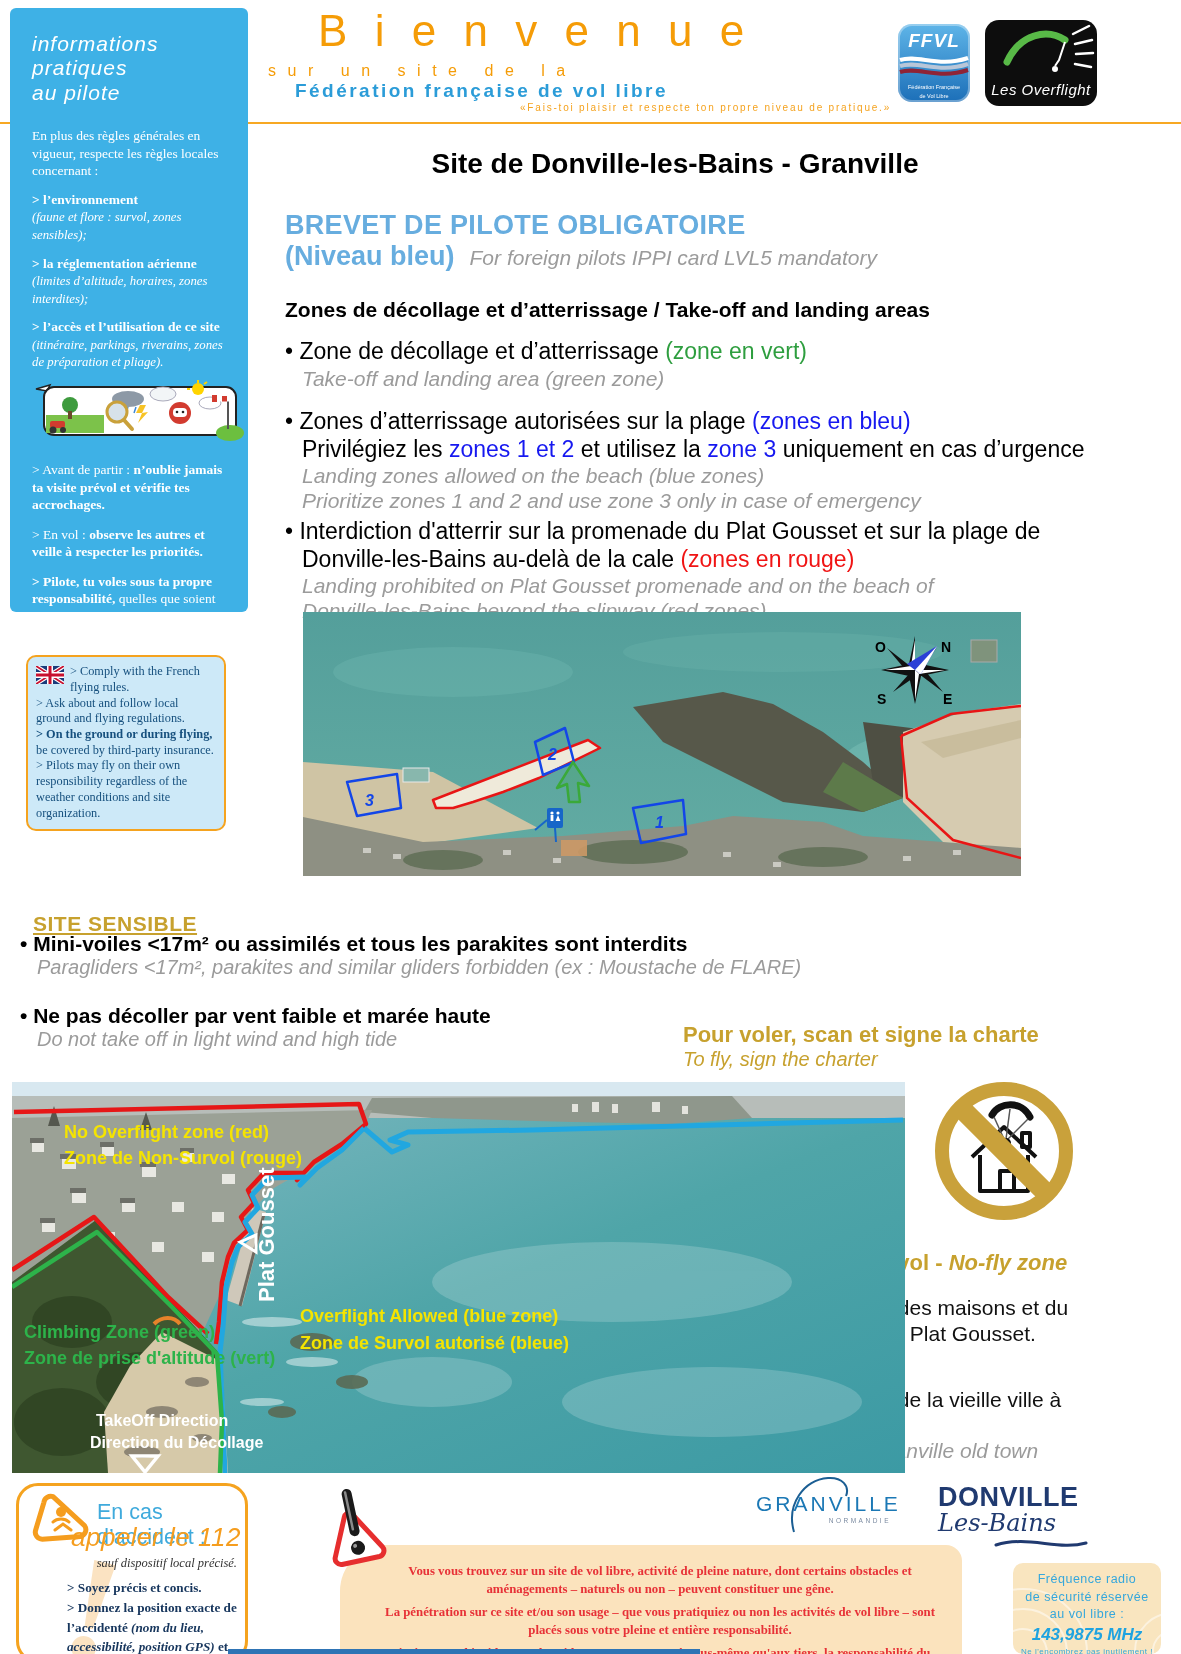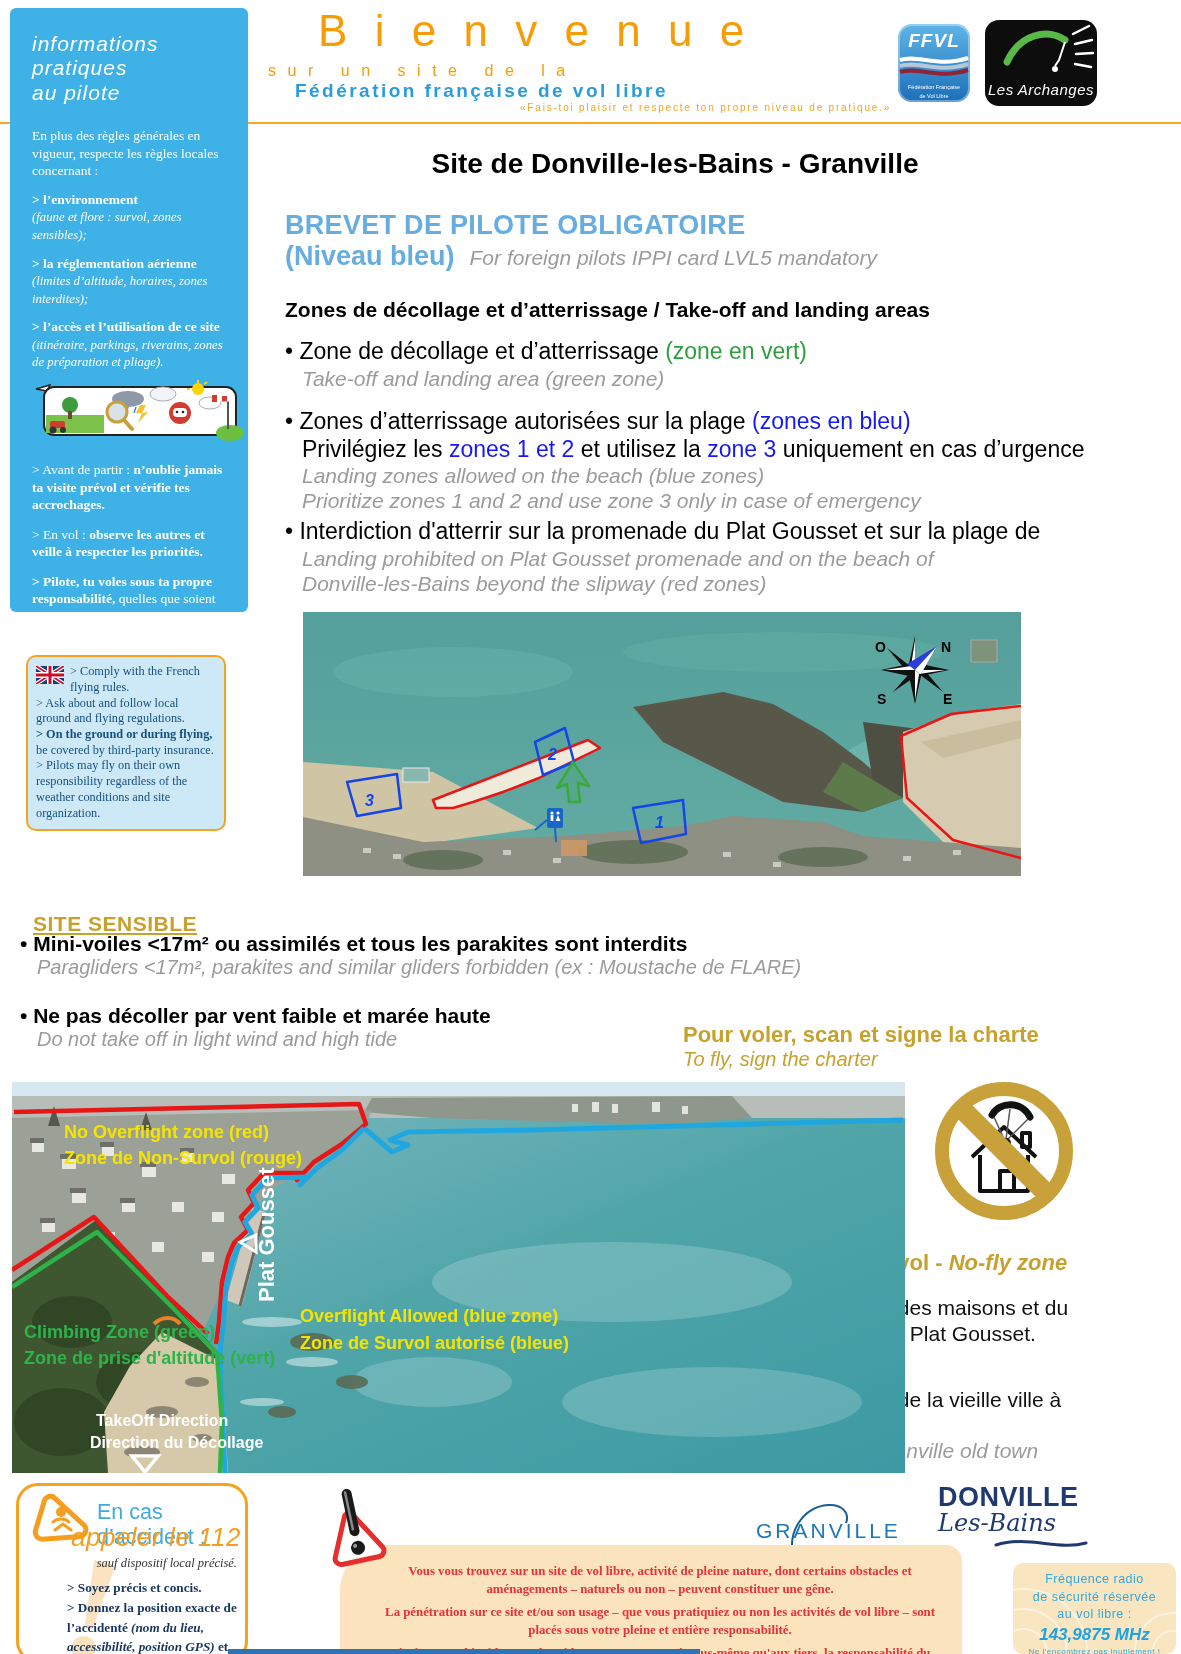--- a/index.html
+++ b/index.html
@@ -126,7 +126,7 @@
         <line x1="90" y1="44" x2="106" y2="47"></line>
       </g>
     </svg>
-    <div class="arch-name">Les Archanges</div>
+    <div class="arch-name">Les Overflight</div>
   </div>
 
   <div class="sidebar">

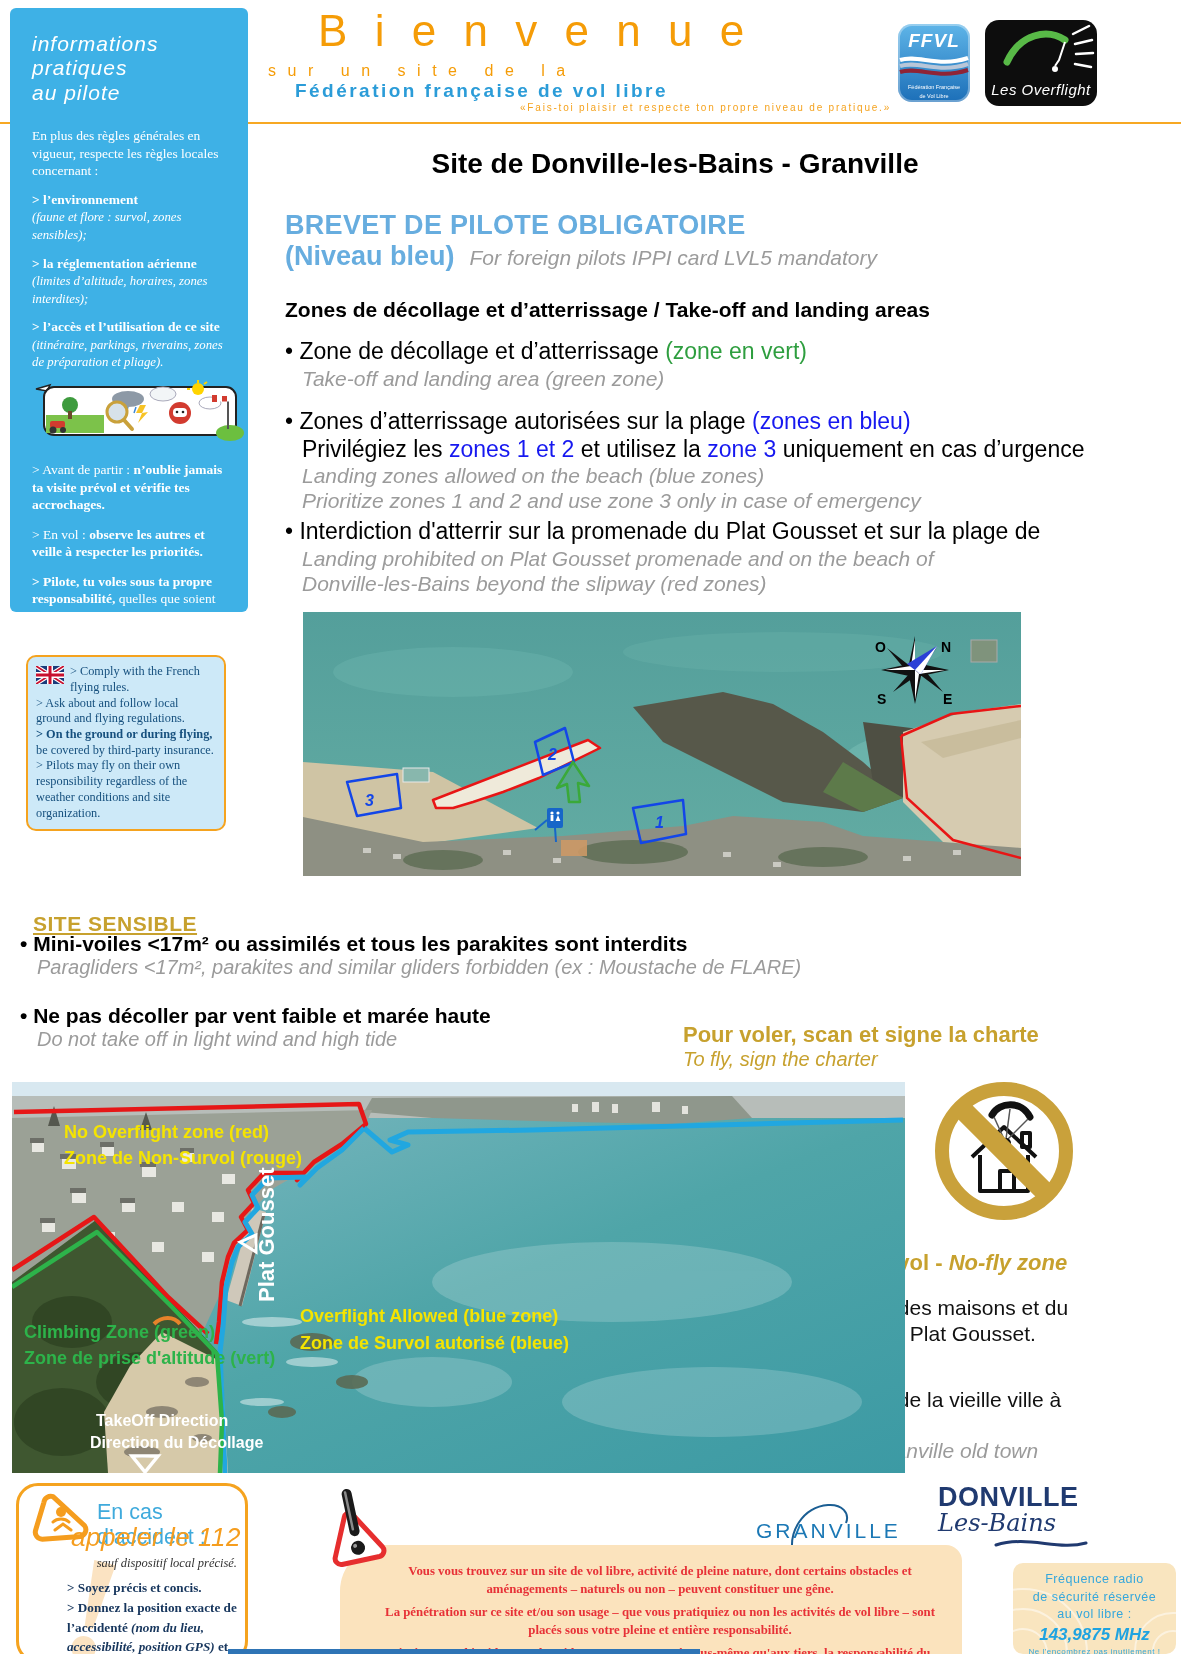--- a/index.html
+++ b/index.html
@@ -234,6 +234,7 @@
 
   <div class="abs" style="left:285px; top:518px; width:800px;">
     <div class="fr hang">• Interdiction d'atterrir sur la promenade du Plat Gousset et sur la plage de</div>
+    <div class="fr ind"><span>Donville-les-Bains au-delà de la cale </span><span class="c-red">(zones en rouge)</span></div>
     <div class="en ind">Landing prohibited on Plat Gousset promenade and on the beach of</div>
     <div class="en ind">Donville-les-Bains beyond the slipway (red zones)</div>
   </div>

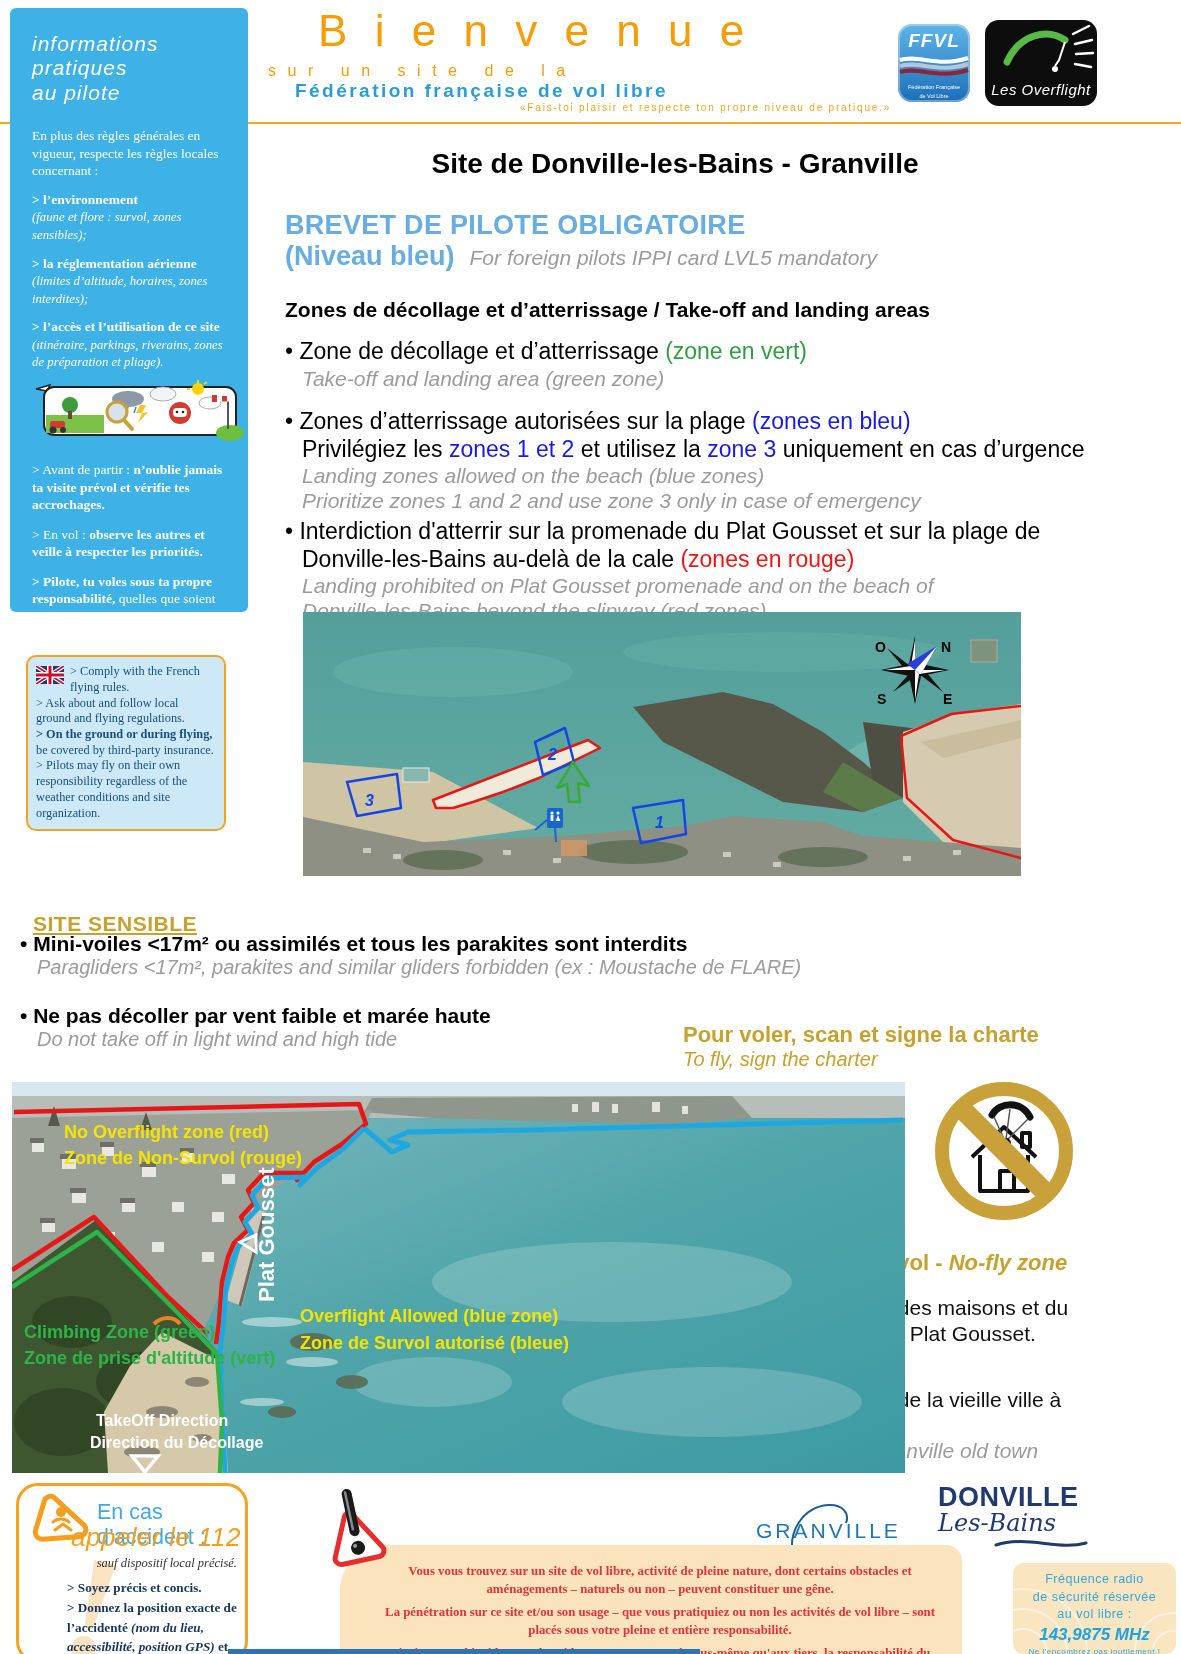--- a/index.html
+++ b/index.html
@@ -1119,7 +1119,7 @@
     </svg>
   </div>
 
-  <div class="abs" style="left:756px; top:1492px; width:135px;margin-top:27px;">
+  <div class="abs" style="left:756px; top:1492px; width:135px;">
     <div class="gran-name">GRANVILLE</div>
     <svg class="abs" style="left:28px; top:-16px;" width="70" height="58" viewBox="0 0 70 58">
       <path d="M10,56 C2,28 20,4 44,2 C58,1 66,10 62,20" fill="none" stroke="#1B5E93" stroke-width="2"></path>

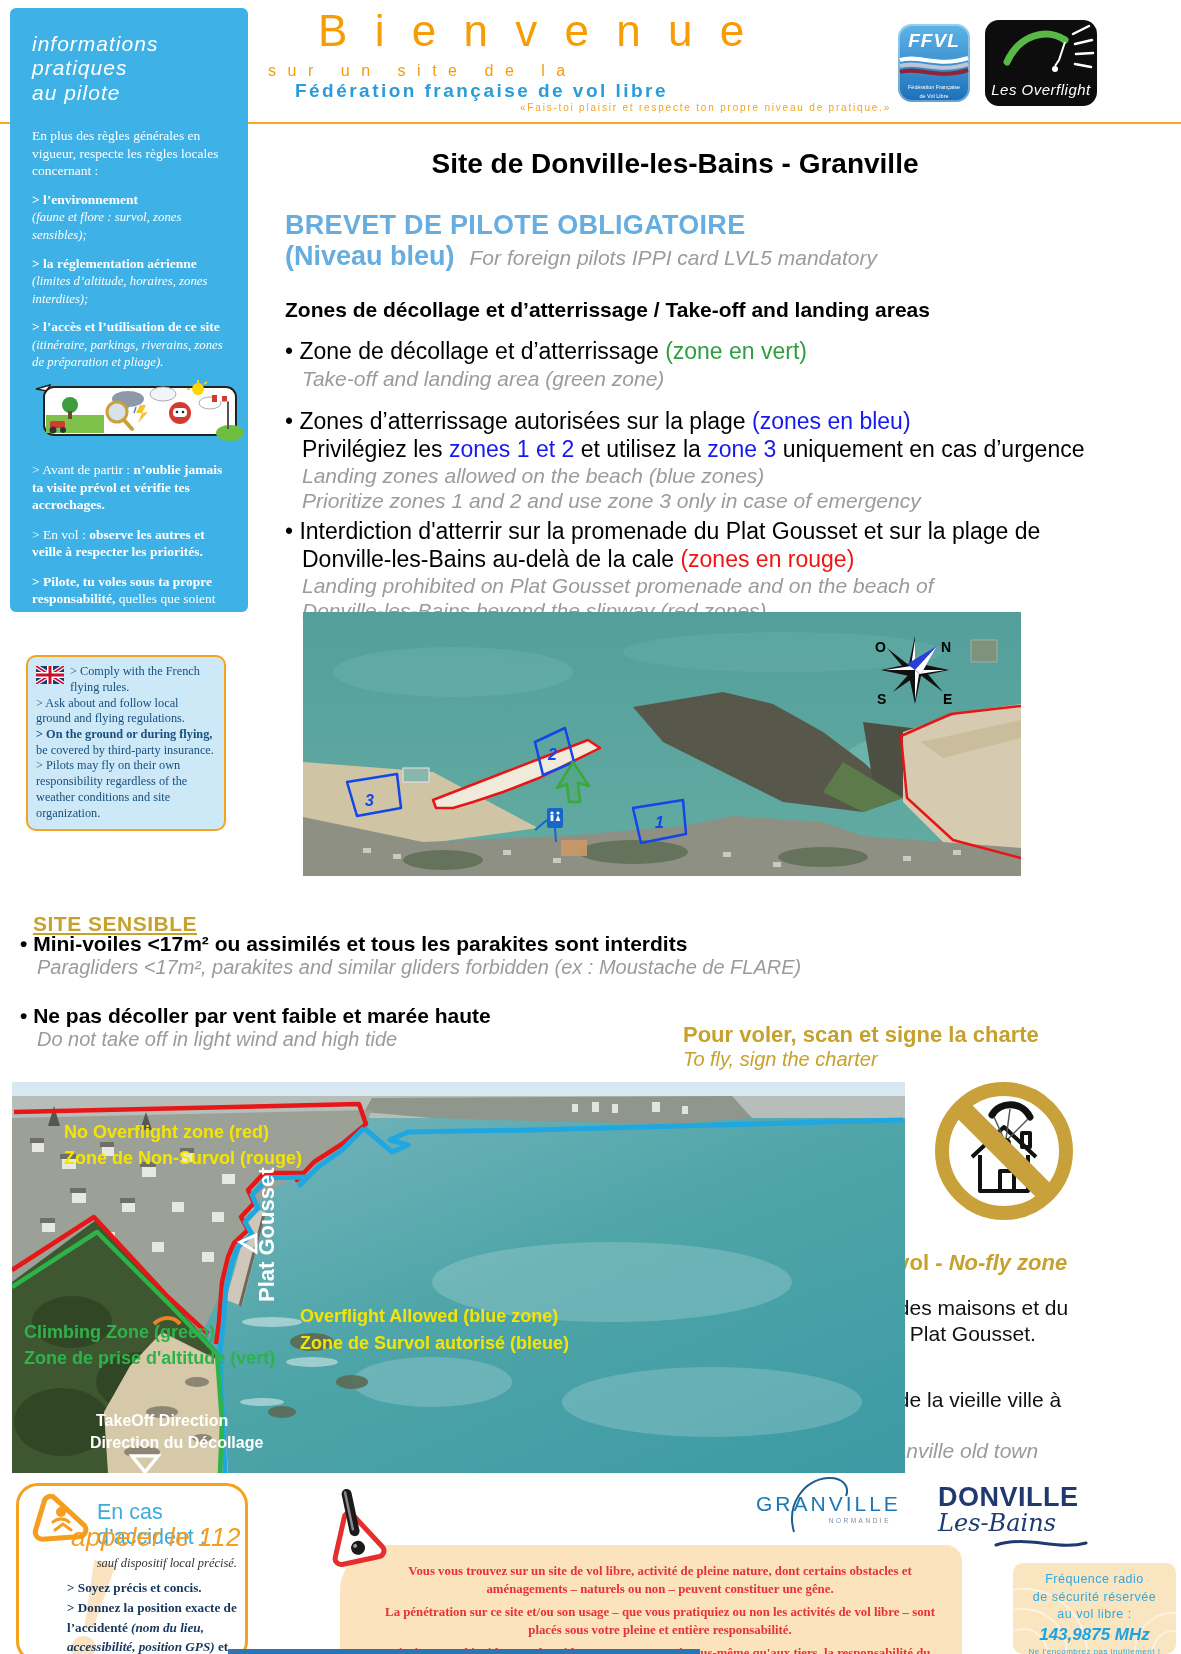--- a/index.html
+++ b/index.html
@@ -77,7 +77,7 @@
   .warn-text { position:absolute; left:40px; top:18px; width:560px; text-align:center; color:#E73137; font-family:"Liberation Serif", serif; font-weight:bold; font-size:12.8px; line-height:1.4; }
   .warn-text p { margin-bottom:5px; }
 
-  .freq-box { position:absolute; left:1013px; top:1563px; width:163px; height:91px; background:#F9E5BF; border-radius:10px; text-align:center; overflow:hidden; }
+  .freq-box { position:absolute; left:1013px; top:1563px; width:148px; height:91px; background:#F9E5BF; border-radius:10px; text-align:center; overflow:hidden; }
   .freq-l { color:#35A7DC; font-size:12.5px; line-height:1.4; letter-spacing:0.5px; position:relative; }
   .freq-v { color:#1FA3E0; font-size:17px; font-weight:bold; font-style:italic; margin-top:1px; position:relative; }
   .freq-n { color:#35A7DC; font-size:8px; margin-top:2px; letter-spacing:0.5px; position:relative; }

